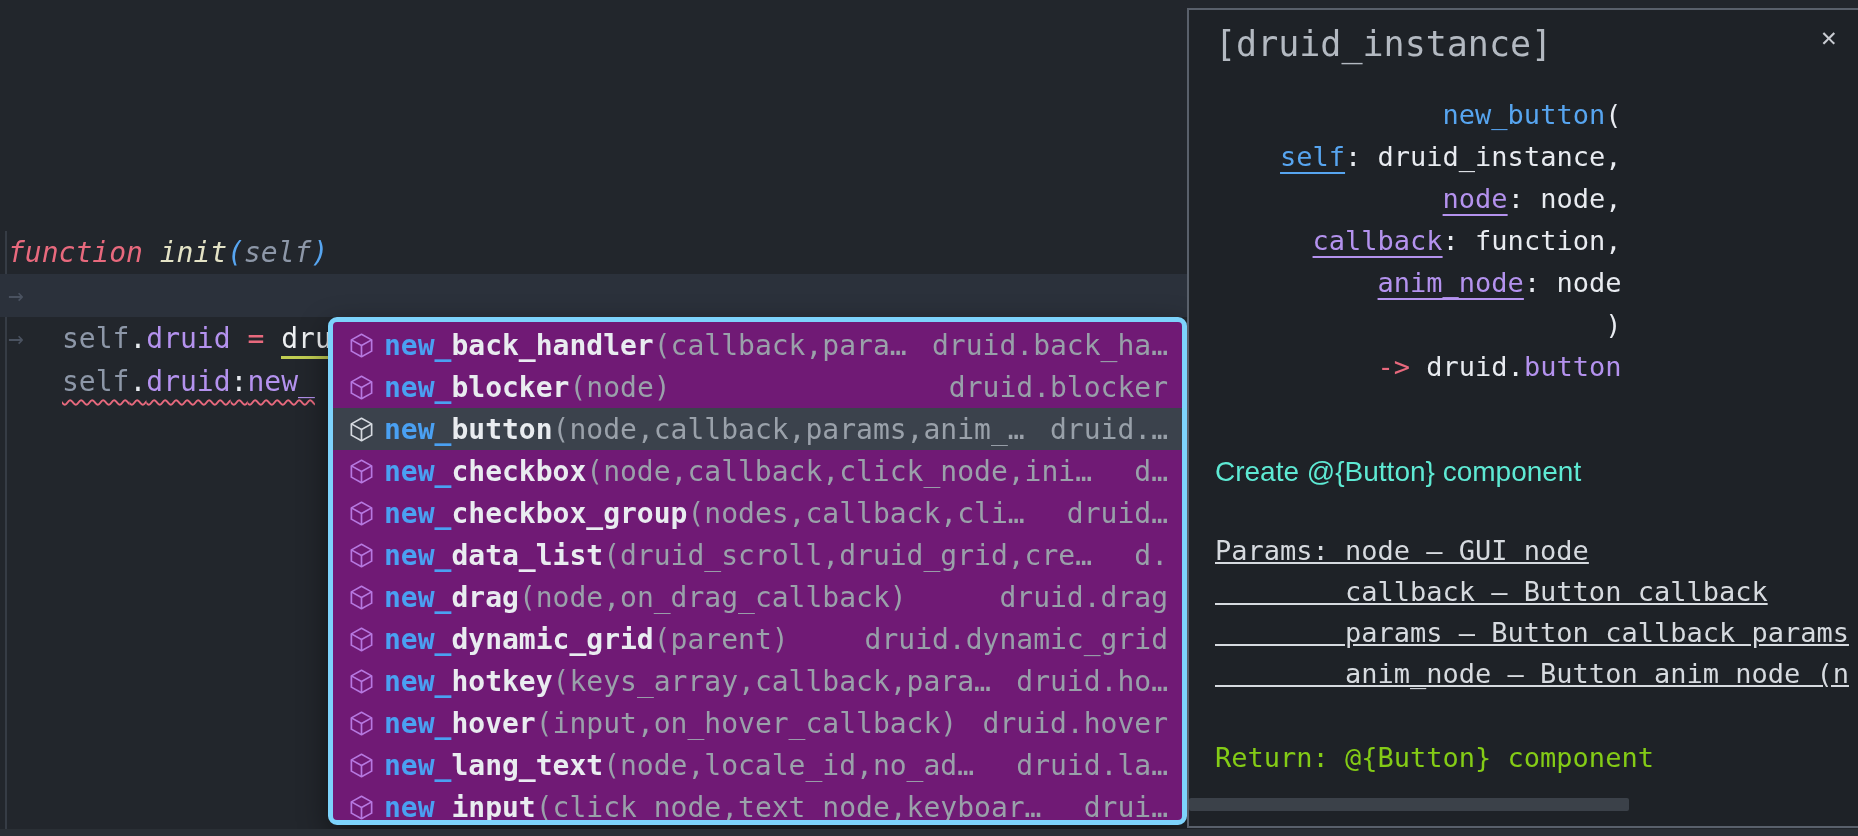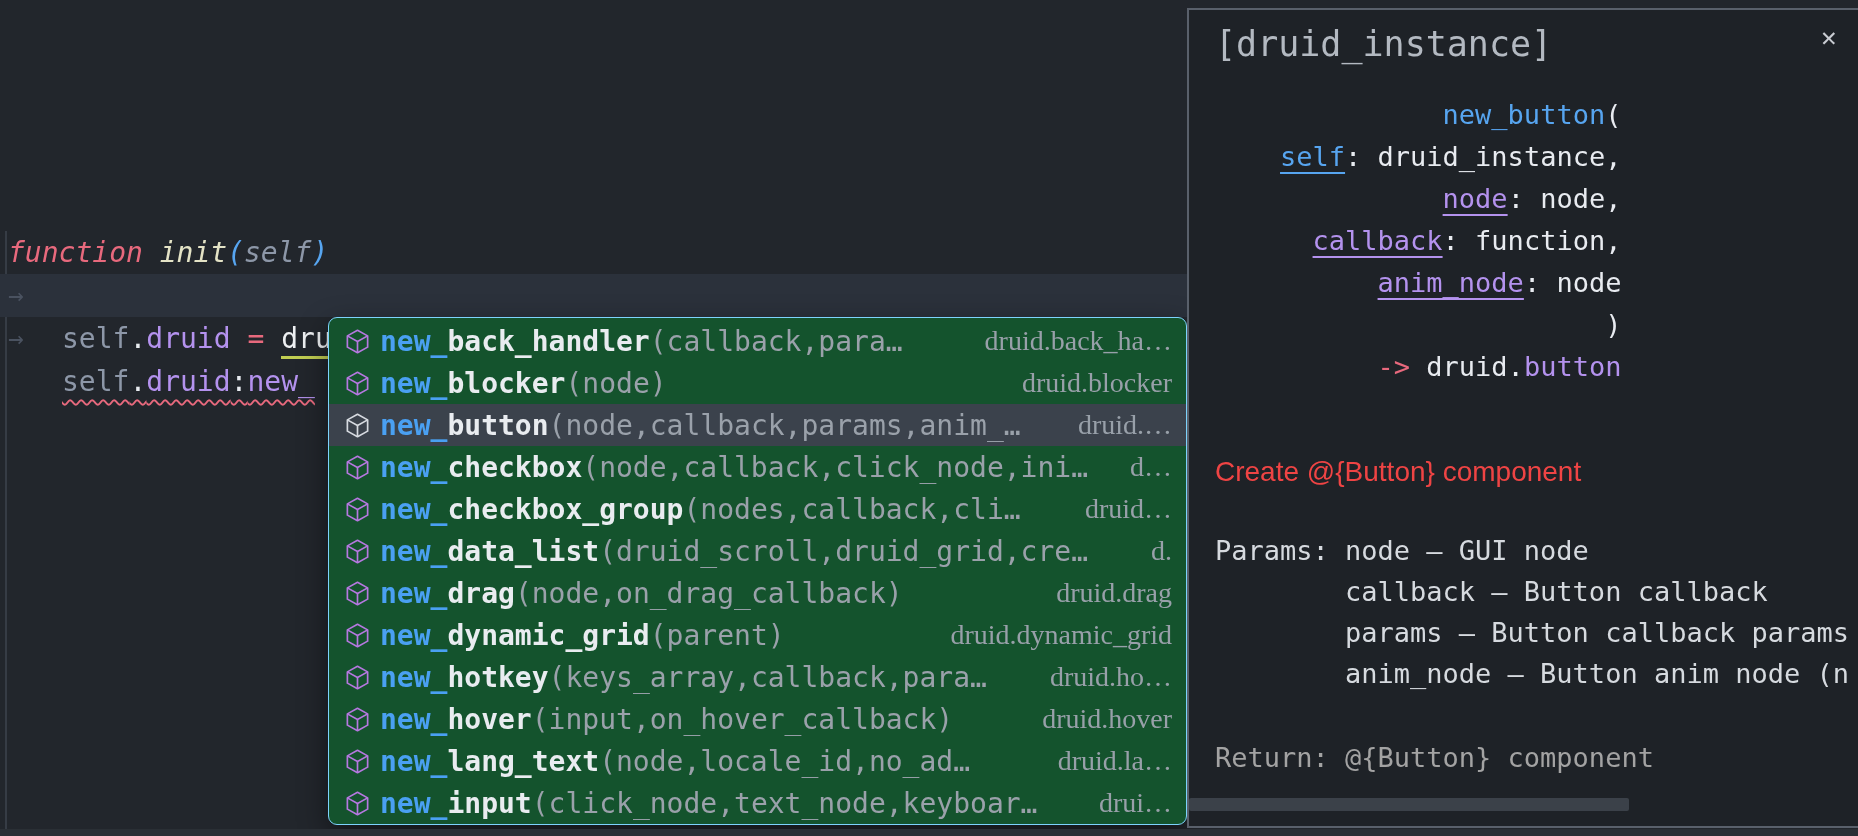--- a/index.html
+++ b/index.html
@@ -26,8 +26,8 @@
   .pblue{color:#57a5f0;text-decoration-line:underline;text-decoration-thickness:2px;text-underline-offset:6px}
   .ppur{color:#b492ee;text-decoration-line:underline;text-decoration-thickness:2px;text-underline-offset:6px}
   
-  .ac{position:absolute;left:328px;top:317px;width:859px;height:508px;background:#14532d;
-      border:1px solid #7dd3fc;border-radius:9px;box-shadow:0 10px 30px rgba(0,0,0,.45);
+  .ac{position:absolute;left:328px;top:317px;width:859px;height:508px;background:#701a75;
+      border:5px solid #7dd3fc;border-radius:9px;box-shadow:0 10px 30px rgba(0,0,0,.45);
       padding:2px 0;box-sizing:border-box;overflow:hidden;}
   .ac-row{display:flex;align-items:center;height:42px;padding:0 14px 0 15px;font-size:28px;white-space:pre;}
   .ac-row.selected{background:#3b424c;}

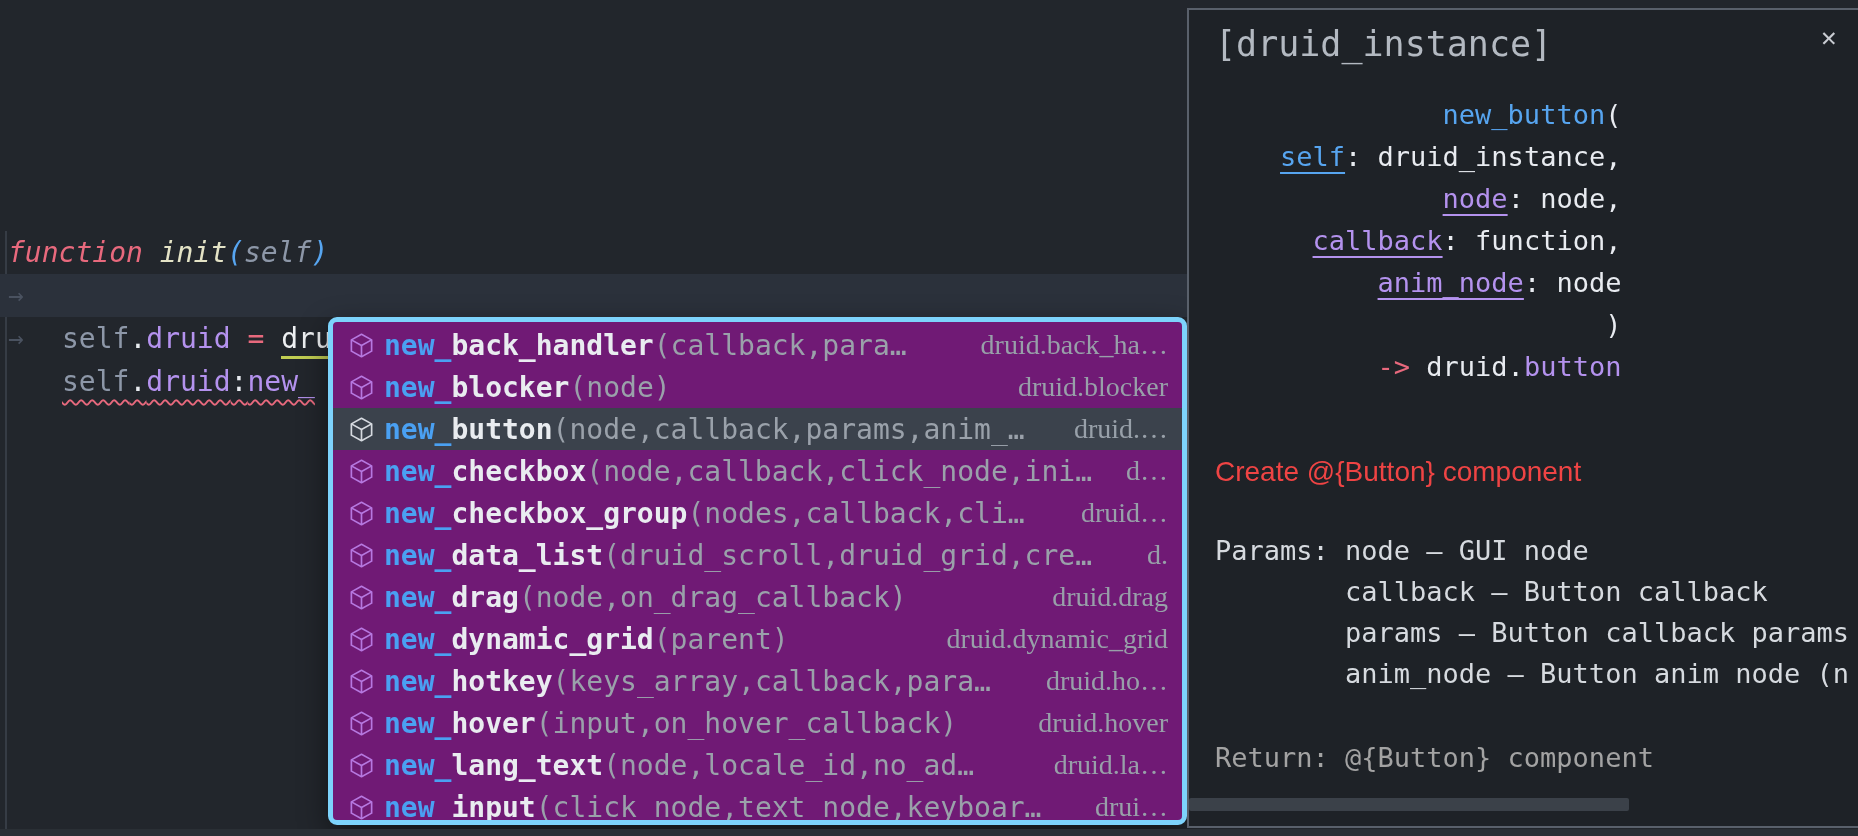--- a/index.html
+++ b/index.html
@@ -37,7 +37,7 @@
   .rest{color:#e9ecf0;font-weight:700;}
   .args{color:#9aa1aa;}
   .nm{overflow:hidden;white-space:pre;flex:0 1 auto;}
-  .mod{margin-left:auto;padding-left:20px;color:#98a0a9;flex:0 0 auto;font-family:Liberation Serif, serif;}
+  .mod{margin-left:auto;padding-left:20px;color:#98a0a9;flex:0 0 auto;}
   
   .panel{position:absolute;left:1187px;top:8px;width:700px;height:820px;box-sizing:border-box;
          background:#1e2227;border:2px solid #59606b;overflow:hidden;}

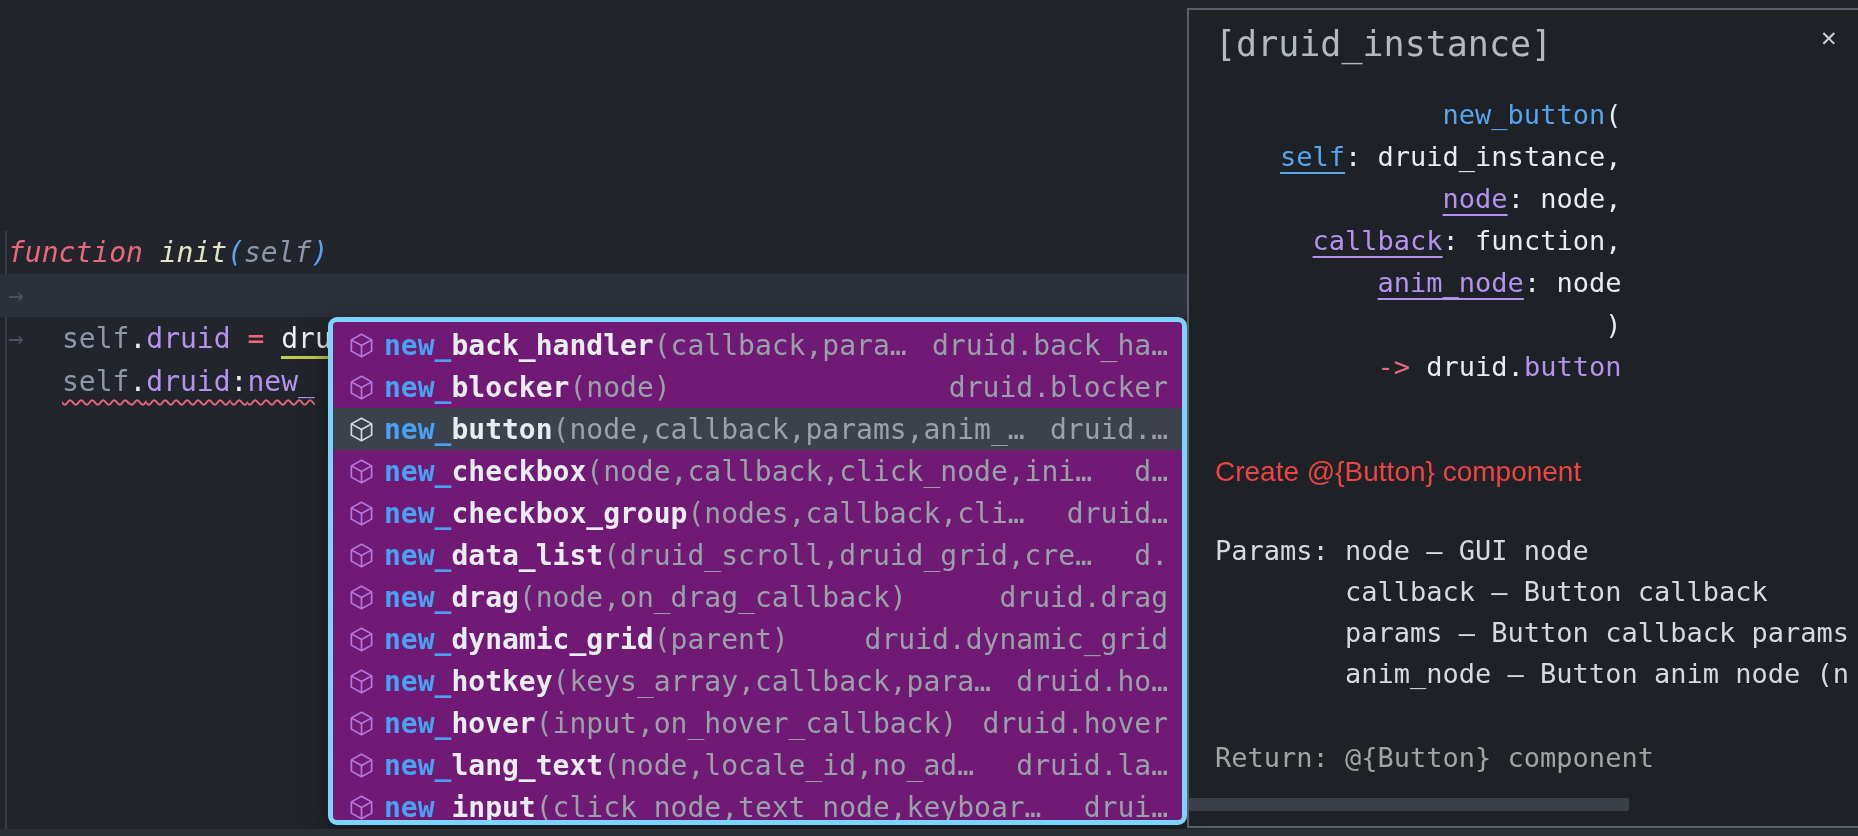--- a/index.html
+++ b/index.html
@@ -46,7 +46,7 @@
   .sig{position:absolute;left:26px;top:84px;}
   .sigline{height:42px;line-height:42px;font-size:27px;white-space:pre;text-align:right;}
   .desc{position:absolute;left:26px;top:446px;font-family:"Liberation Sans","DejaVu Sans",sans-serif;
-        font-size:28px;color:#ef4444;}
+        font-size:28px;color:#5eead4;}
   .pblock{position:absolute;left:26px;top:520px;font-size:27px;color:#d6dadf;}
   .pblock div{height:41px;line-height:41px;white-space:pre;}
   .retline{position:absolute;left:26px;top:732px;font-size:27px;color:#a3a3a3;white-space:pre;text-align:center;}

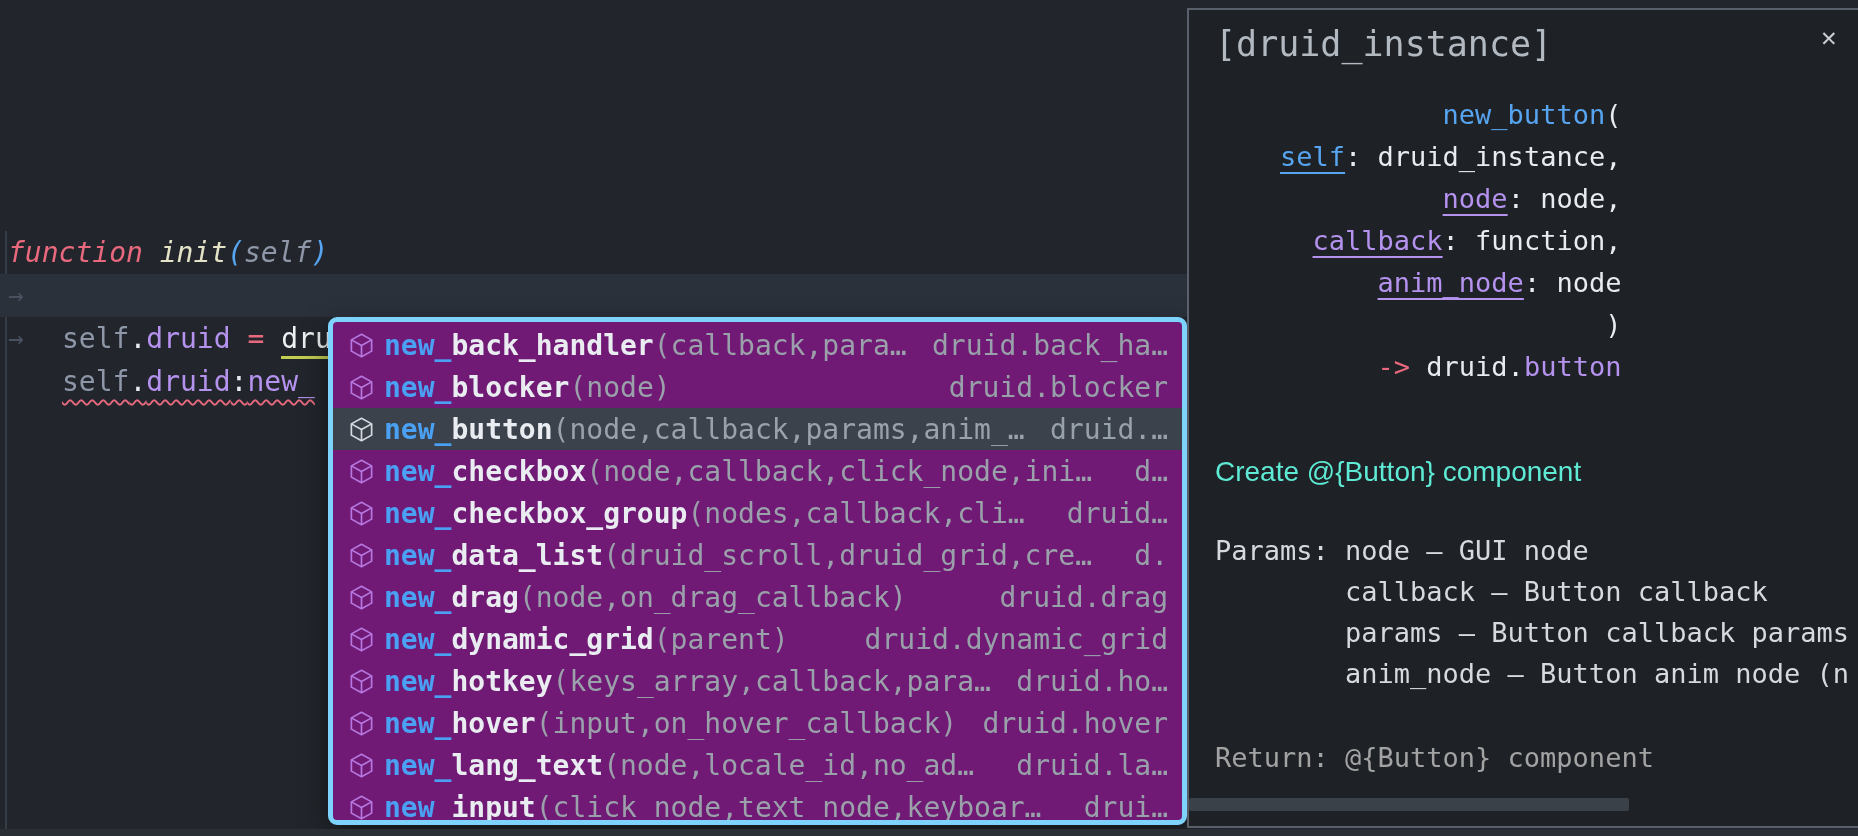--- a/index.html
+++ b/index.html
@@ -48,7 +48,7 @@
   .desc{position:absolute;left:26px;top:446px;font-family:"Liberation Sans","DejaVu Sans",sans-serif;
         font-size:28px;color:#5eead4;}
   .pblock{position:absolute;left:26px;top:520px;font-size:27px;color:#d6dadf;}
-  .pblock div{height:41px;line-height:41px;white-space:pre;}
+  .pblock div{height:41px;line-height:41px;white-space:pre;text-decoration:underline;}
   .retline{position:absolute;left:26px;top:732px;font-size:27px;color:#a3a3a3;white-space:pre;text-align:center;}
   .hscroll{position:absolute;left:0;top:788px;width:440px;height:13px;background:#3b4149;border-radius:2px;}
   .bottom-bar{position:absolute;left:0;top:829px;width:1858px;height:7px;background:#2a2f35;}

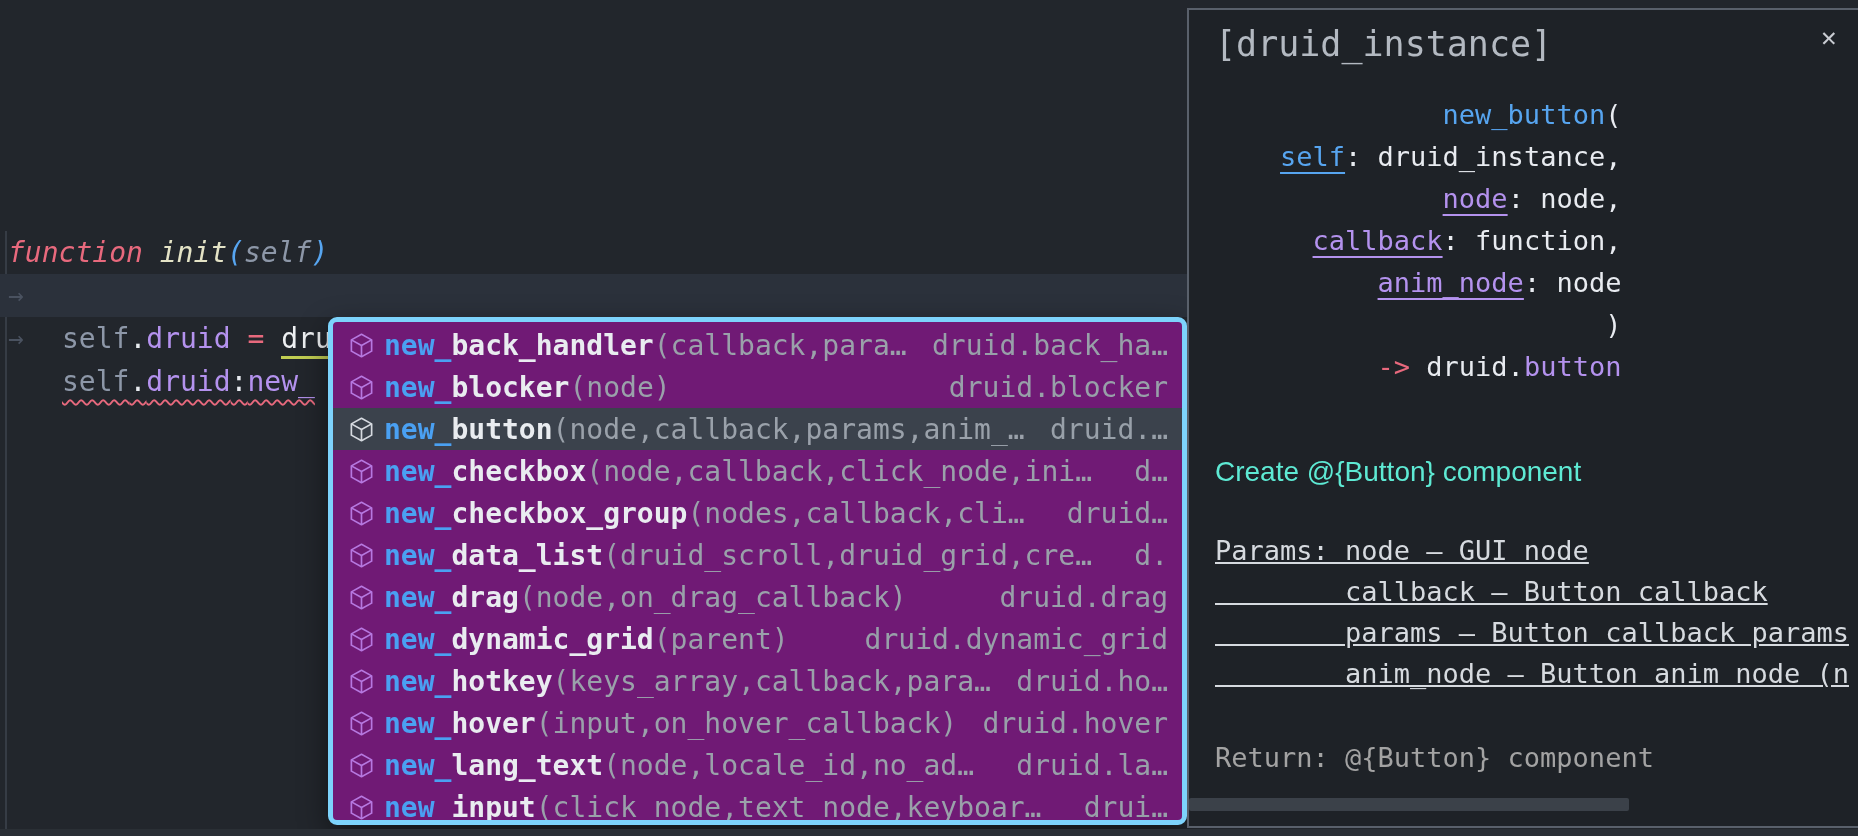--- a/index.html
+++ b/index.html
@@ -49,7 +49,7 @@
         font-size:28px;color:#5eead4;}
   .pblock{position:absolute;left:26px;top:520px;font-size:27px;color:#d6dadf;}
   .pblock div{height:41px;line-height:41px;white-space:pre;text-decoration:underline;}
-  .retline{position:absolute;left:26px;top:732px;font-size:27px;color:#a3a3a3;white-space:pre;text-align:center;}
+  .retline{position:absolute;left:26px;top:732px;font-size:27px;color:#84cc16;white-space:pre;text-align:center;}
   .hscroll{position:absolute;left:0;top:788px;width:440px;height:13px;background:#3b4149;border-radius:2px;}
   .bottom-bar{position:absolute;left:0;top:829px;width:1858px;height:7px;background:#2a2f35;}
 </style>

